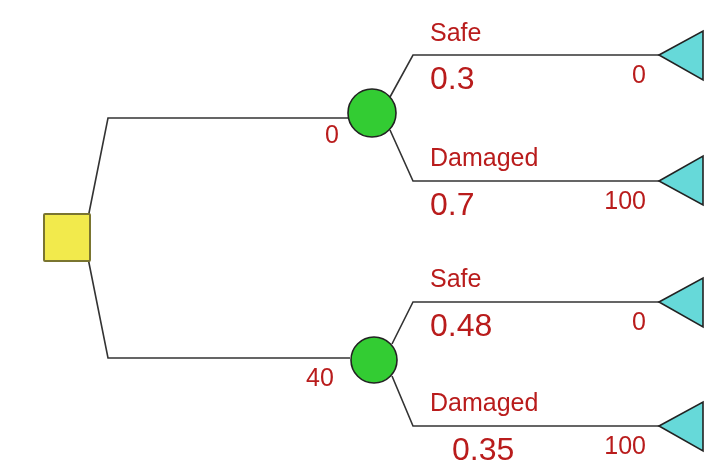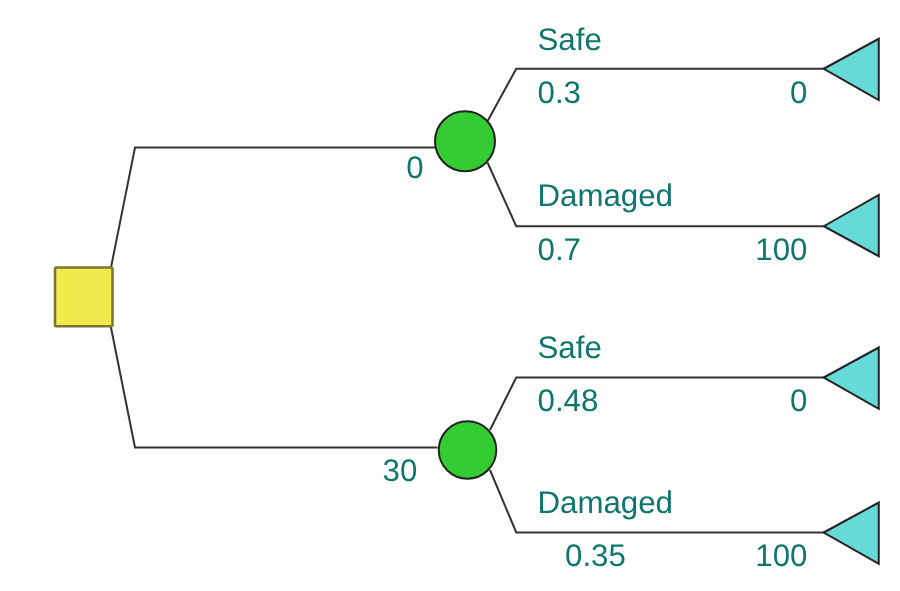--- a/index.html
+++ b/index.html
@@ -29,7 +29,7 @@
     font-family: "Liberation Sans", sans-serif;
     font-size: 25px;
     line-height: 1;
-    color: #0f766e;
+    color: #b91c1c;
     white-space: nowrap;
   }
   .label-branch { font-size: 25px; }

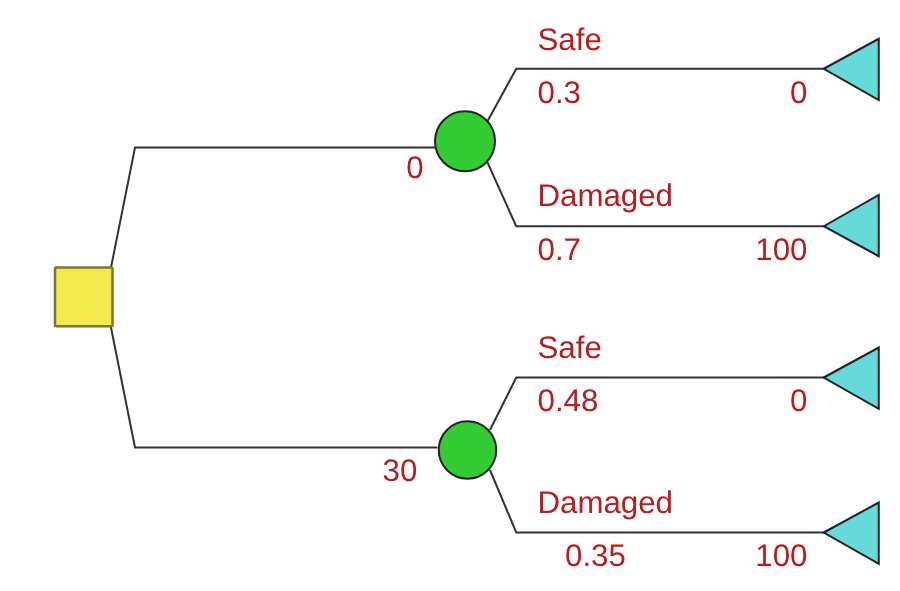--- a/index.html
+++ b/index.html
@@ -34,7 +34,7 @@
   }
   .label-branch { font-size: 25px; }
   .label-event  { font-size: 25px; }
-  .label-prob   { font-size: 25px; }
+  .label-prob   { font-size: 32px; }
   .label-payoff { font-size: 25px; }
   .label-cost   { font-size: 25px; }
   .align-right  { text-align: right; }

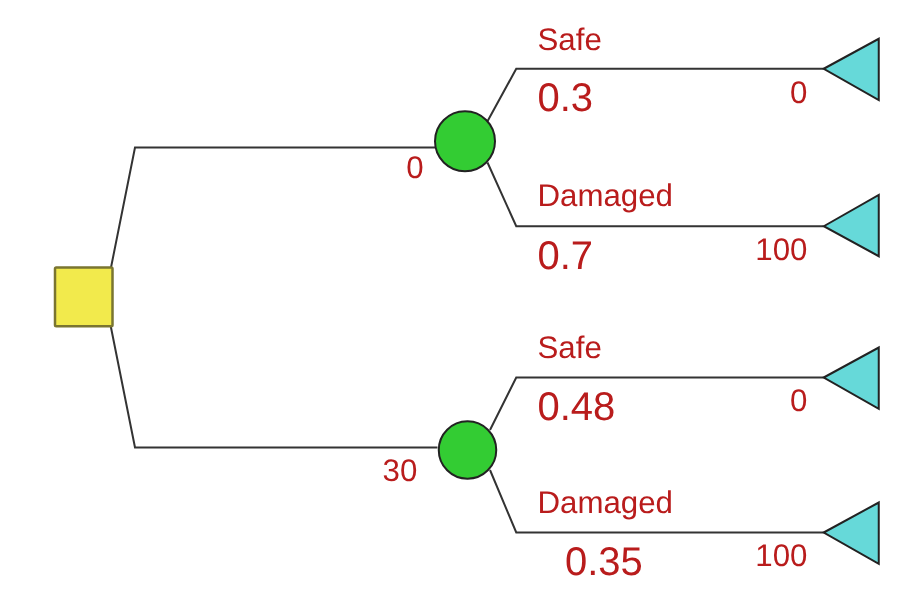--- a/index.html
+++ b/index.html
@@ -86,7 +86,7 @@
   <div class="tree-label label-prob" style="left:430px; top:188px;">0.7</div>
   <div class="tree-label label-payoff align-right" style="left:566px; top:188px; width:80px;">100</div>
 
-  <div class="tree-label label-cost" style="left:306px; top:365px;">30</div>
+  <div class="tree-label label-cost" style="left:306px; top:365px;">40</div>
 
   <div class="tree-label label-event" style="left:430px; top:266px;">Safe</div>
   <div class="tree-label label-prob" style="left:430px; top:309px;">0.48</div>

